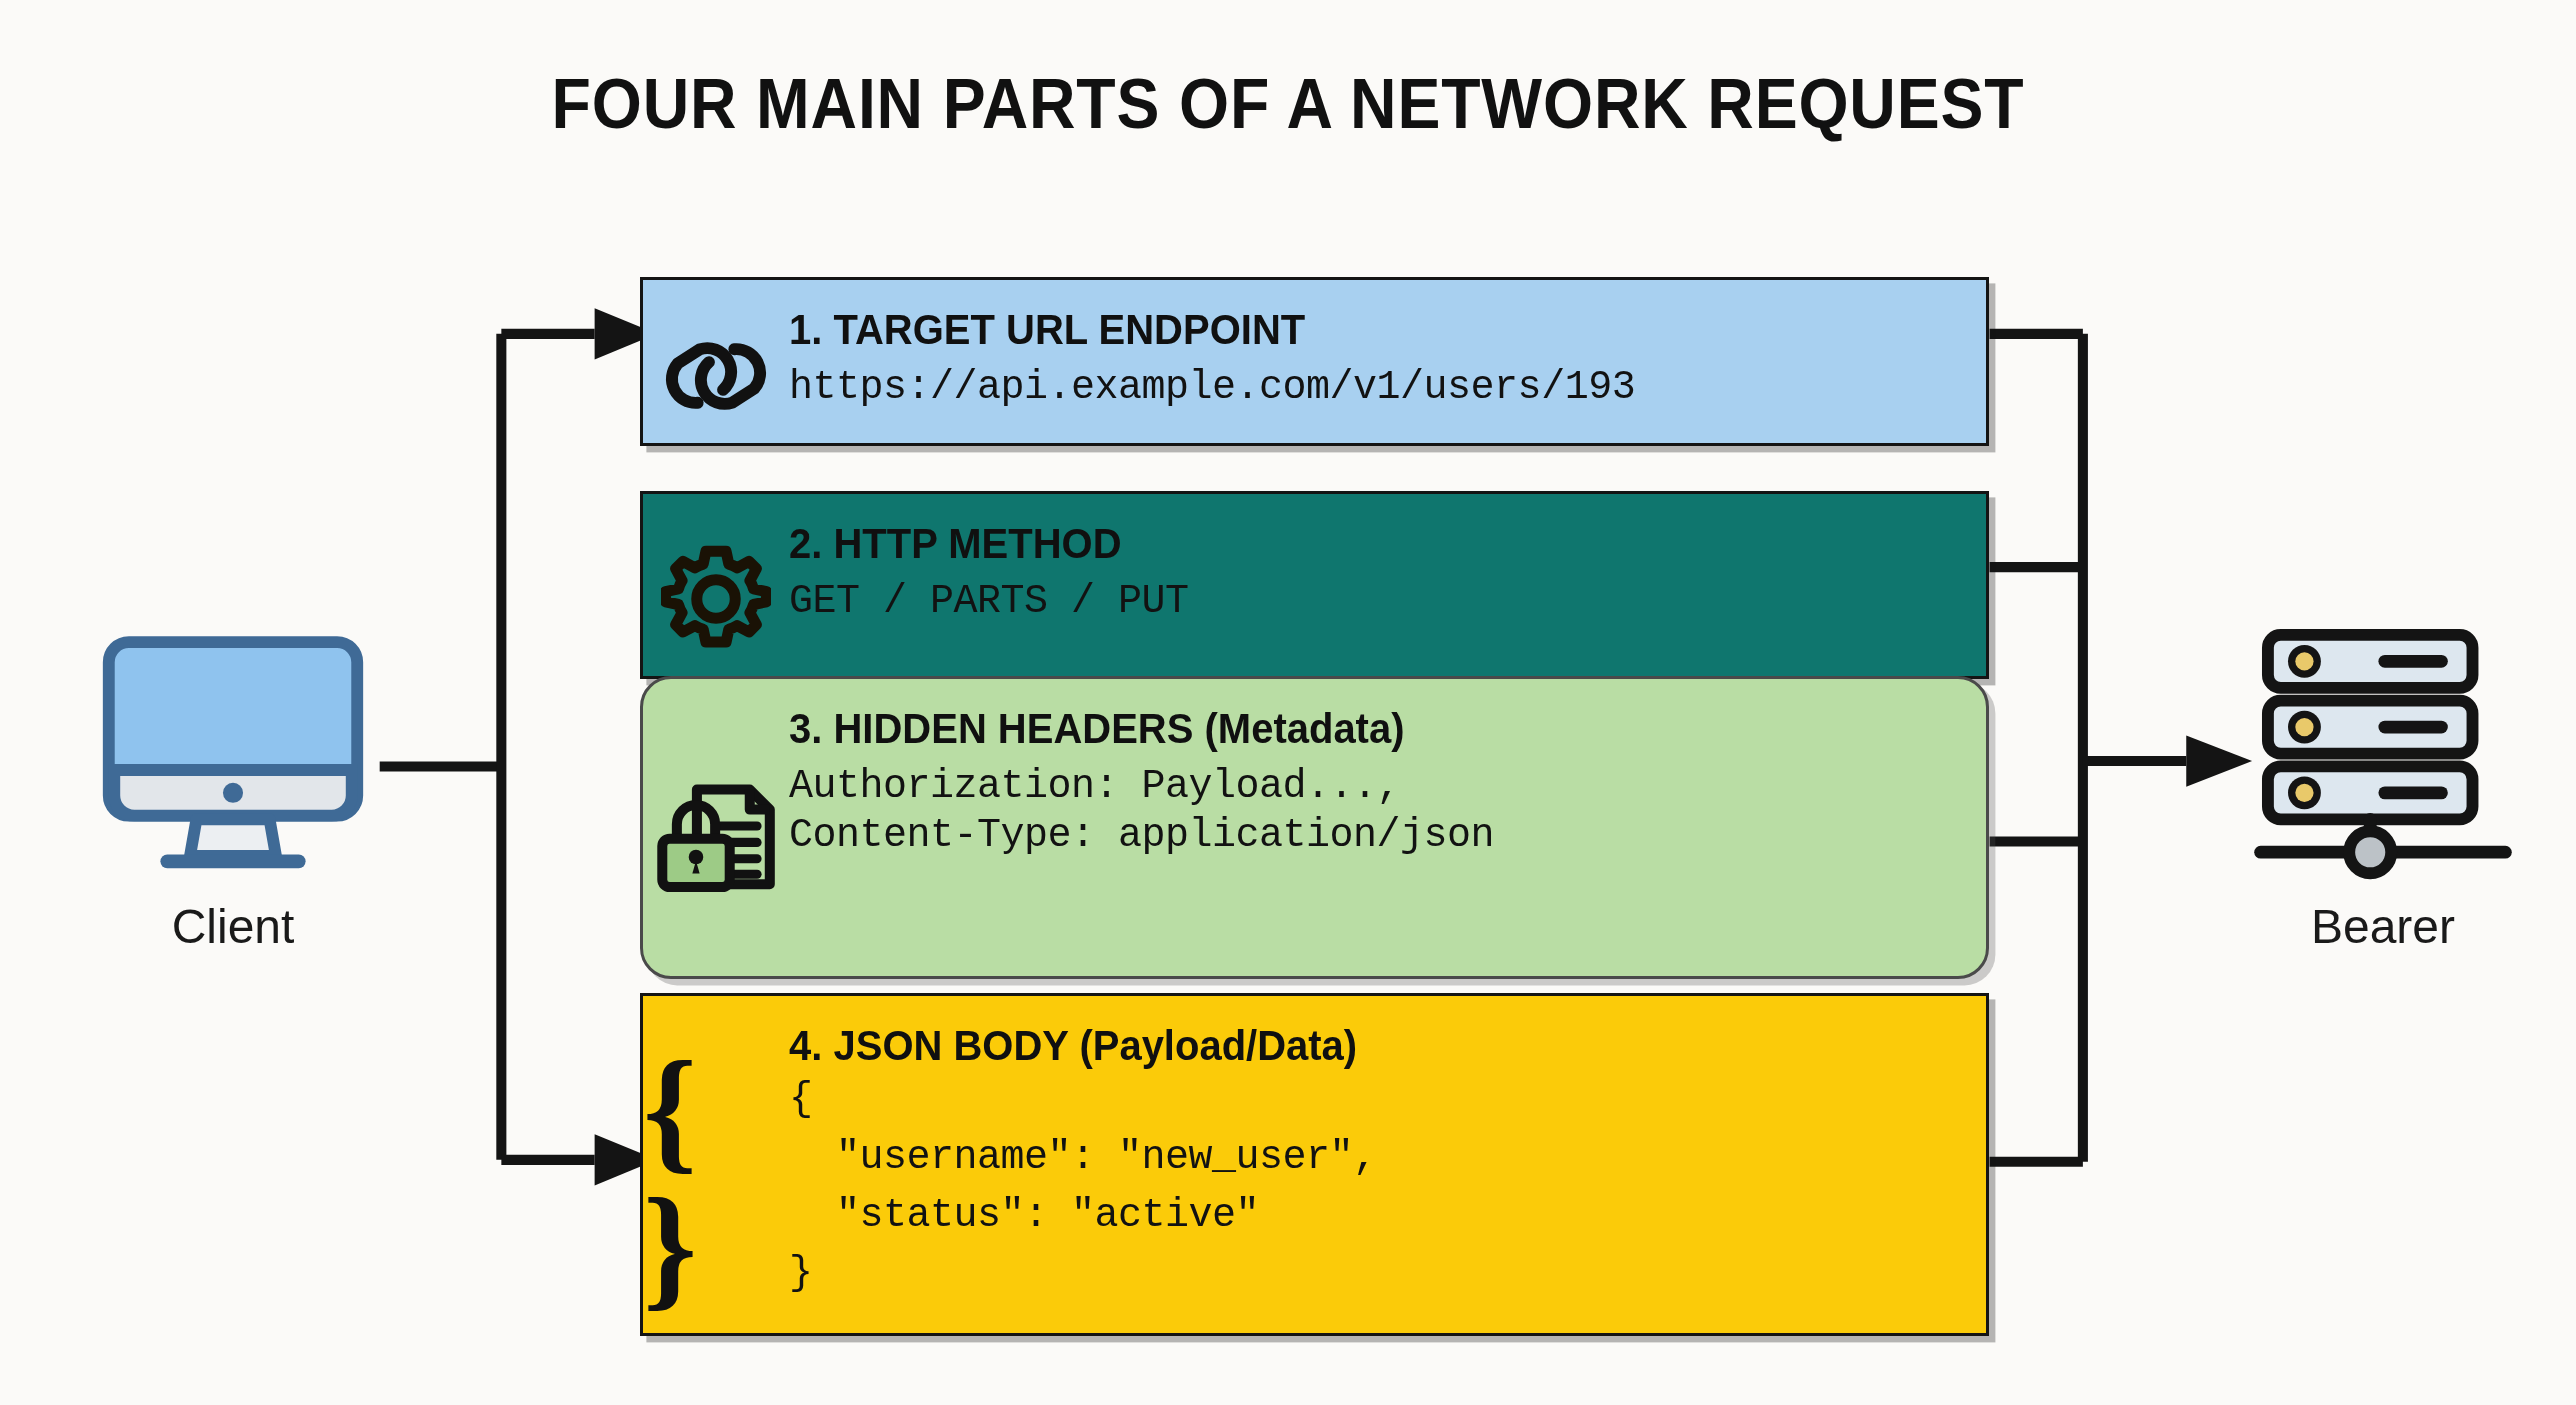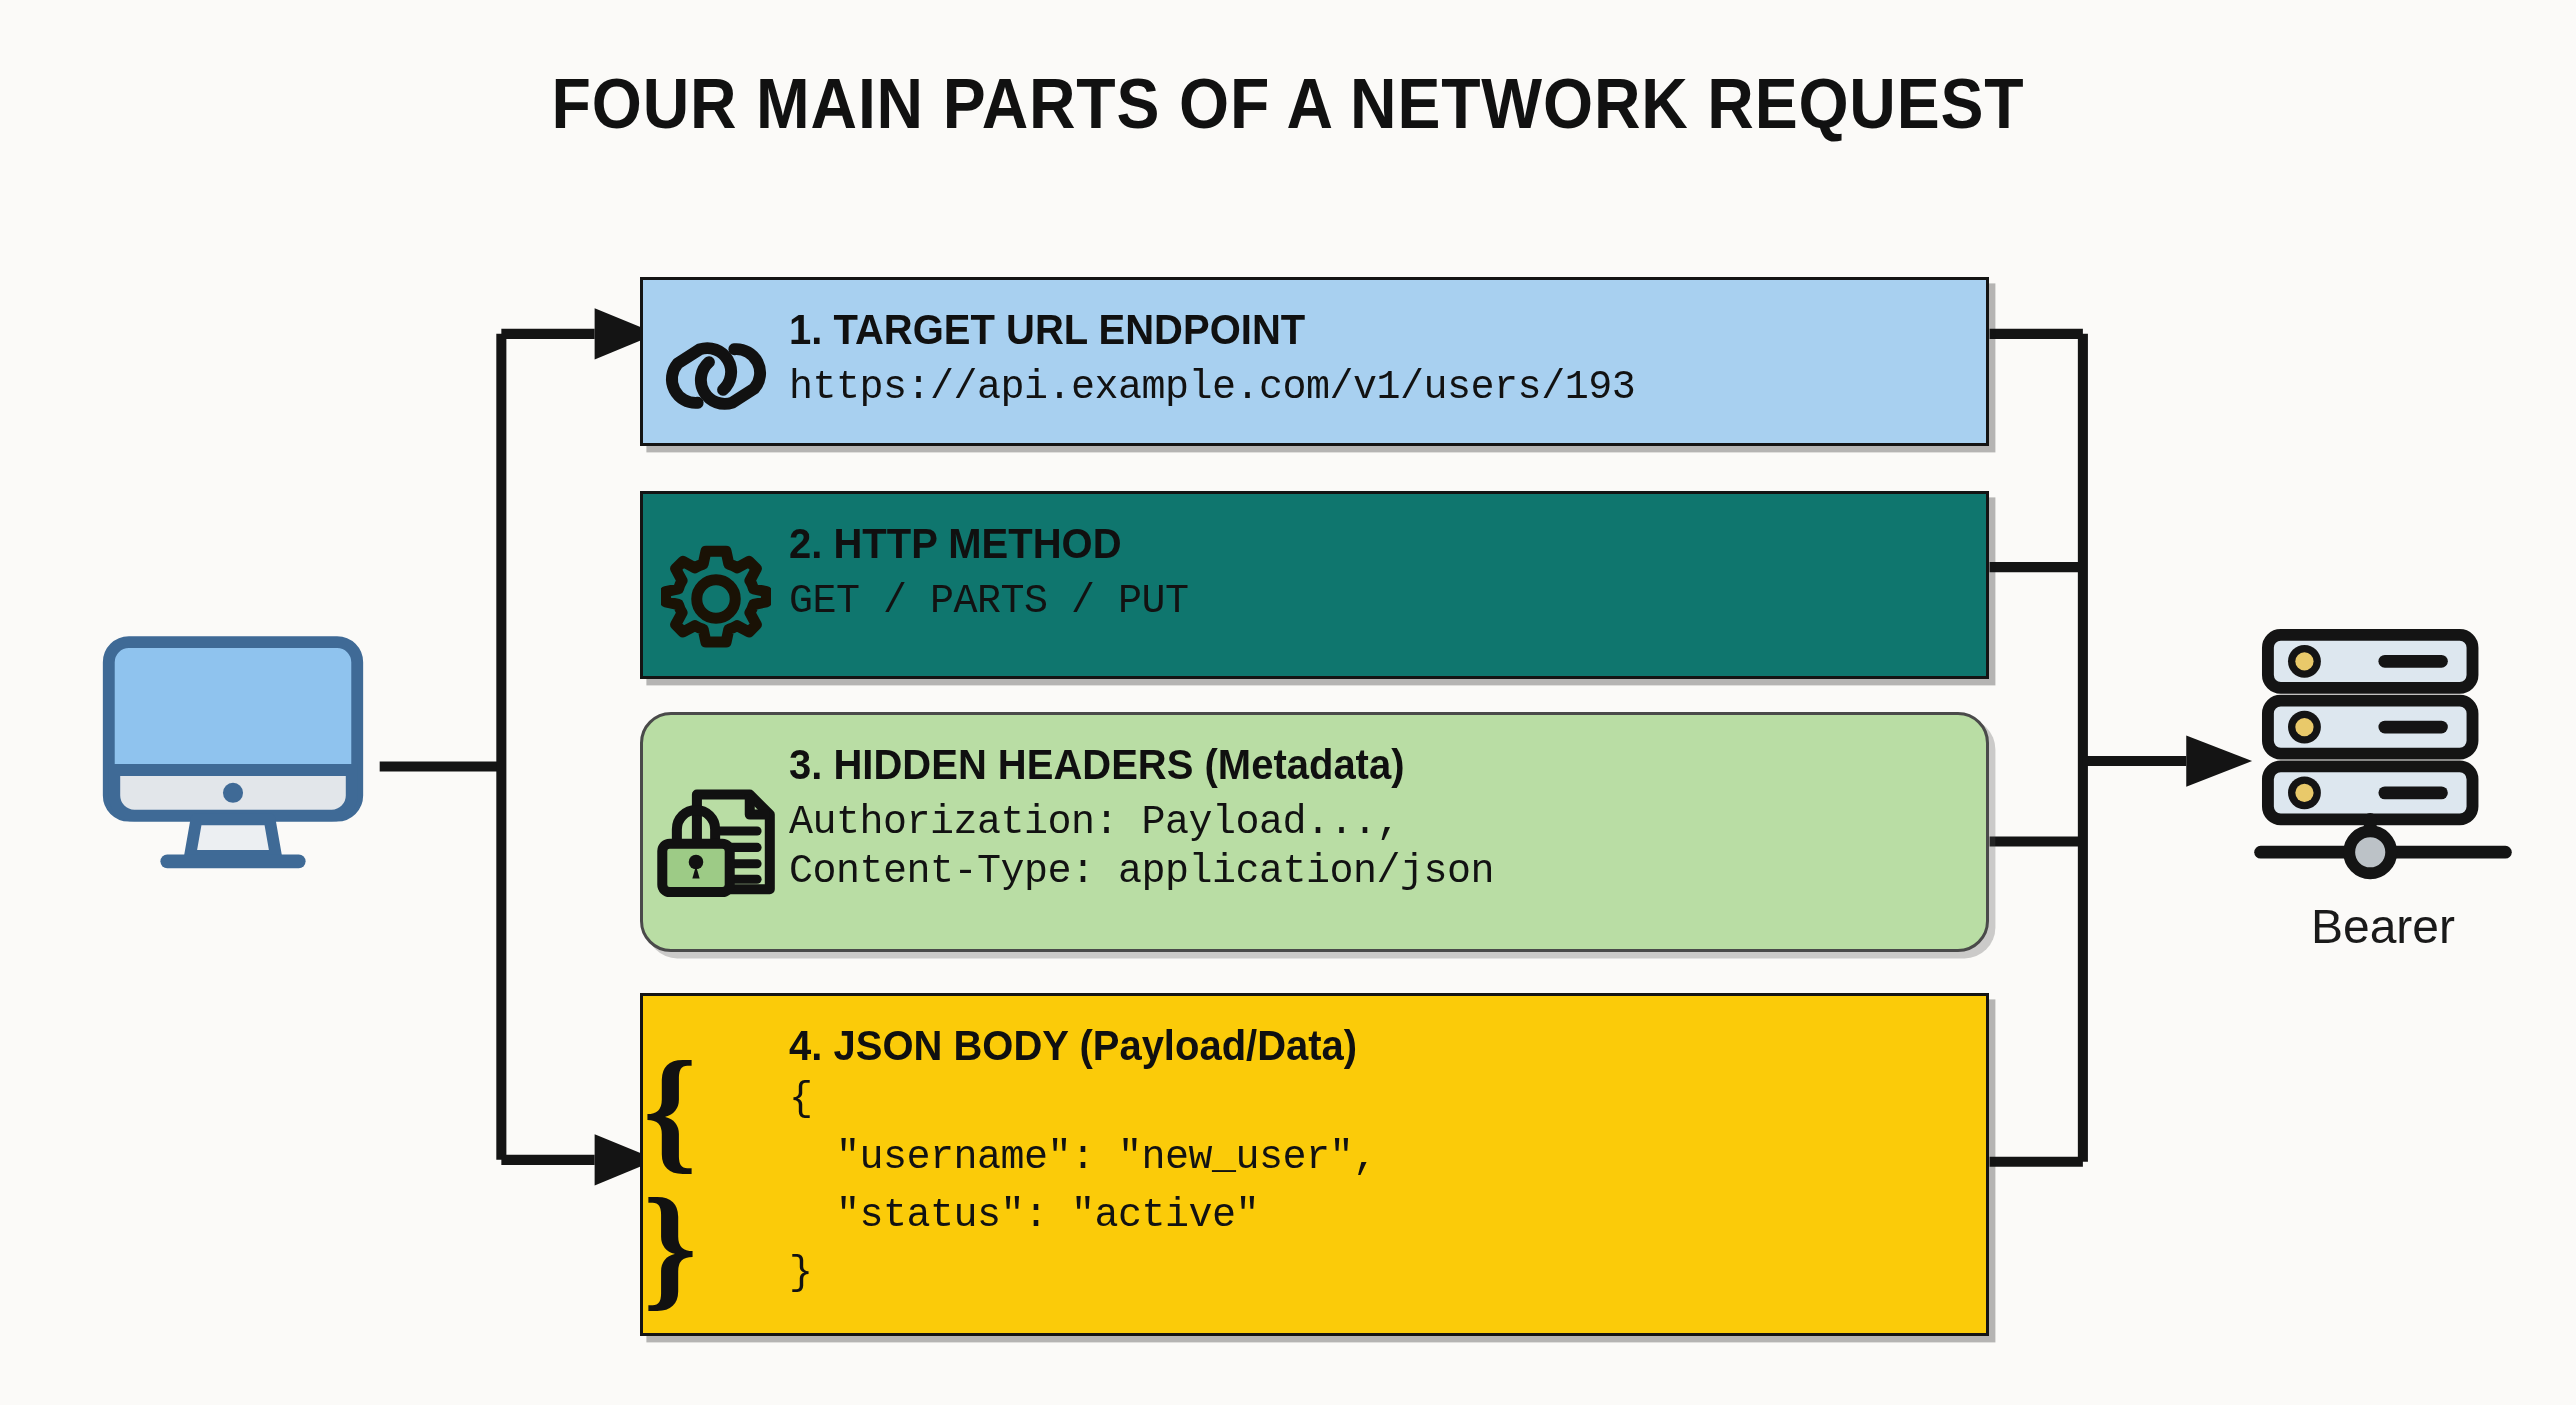--- a/index.html
+++ b/index.html
@@ -89,7 +89,7 @@
     background:#0f766e;
   }
   #card-headers{
-    left:640px;top:712px;width:1349px;height:240px;
+    left:640px;top:676px;width:1349px;height:303px;
     background:#b9dda4;
     border-radius:31px;
     border-color:#4a4a4a;

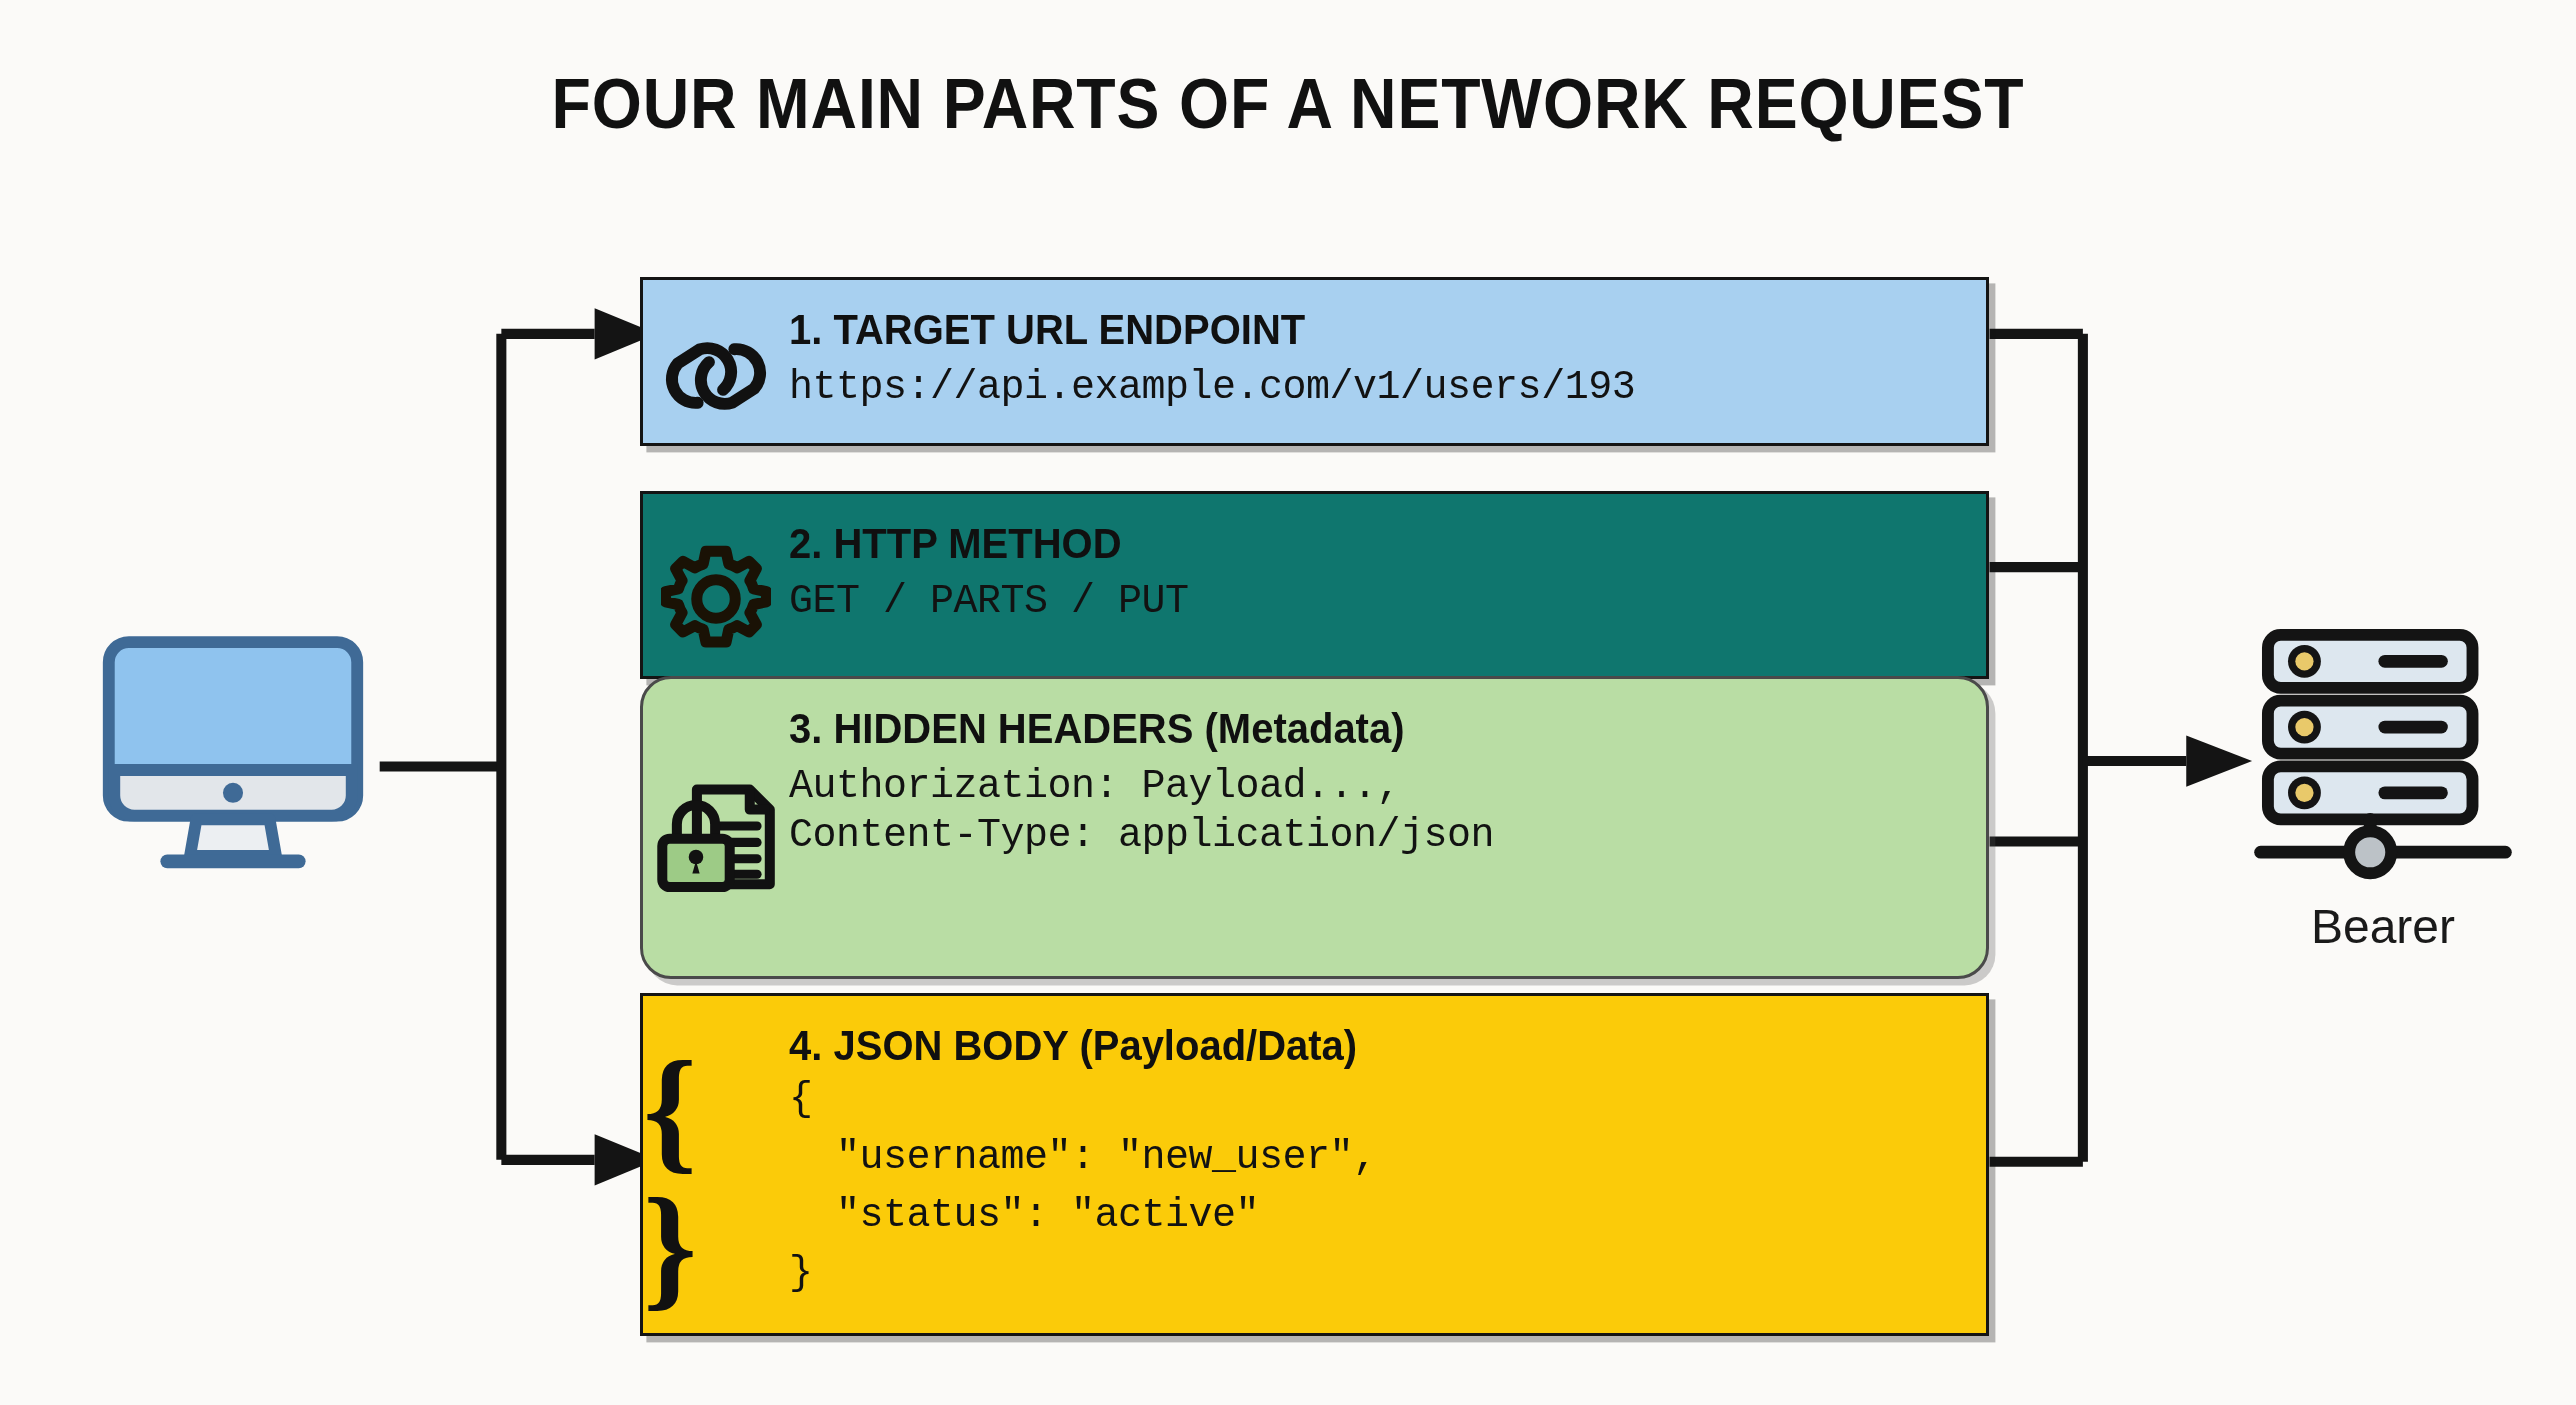--- a/index.html
+++ b/index.html
@@ -155,6 +155,7 @@
       <path d="M110,206 L103,246 L197,246 L190,206 Z" fill="#eceff2" stroke="#3f6a96" stroke-width="13" stroke-linejoin="round"></path>
       <line x1="78" y1="252" x2="222" y2="252" stroke="#3f6a96" stroke-width="15" stroke-linecap="round"></line>
     </svg>
+    <div class="node-label">Client</div>
   </div>
 
   <div class="node" id="server-node">

